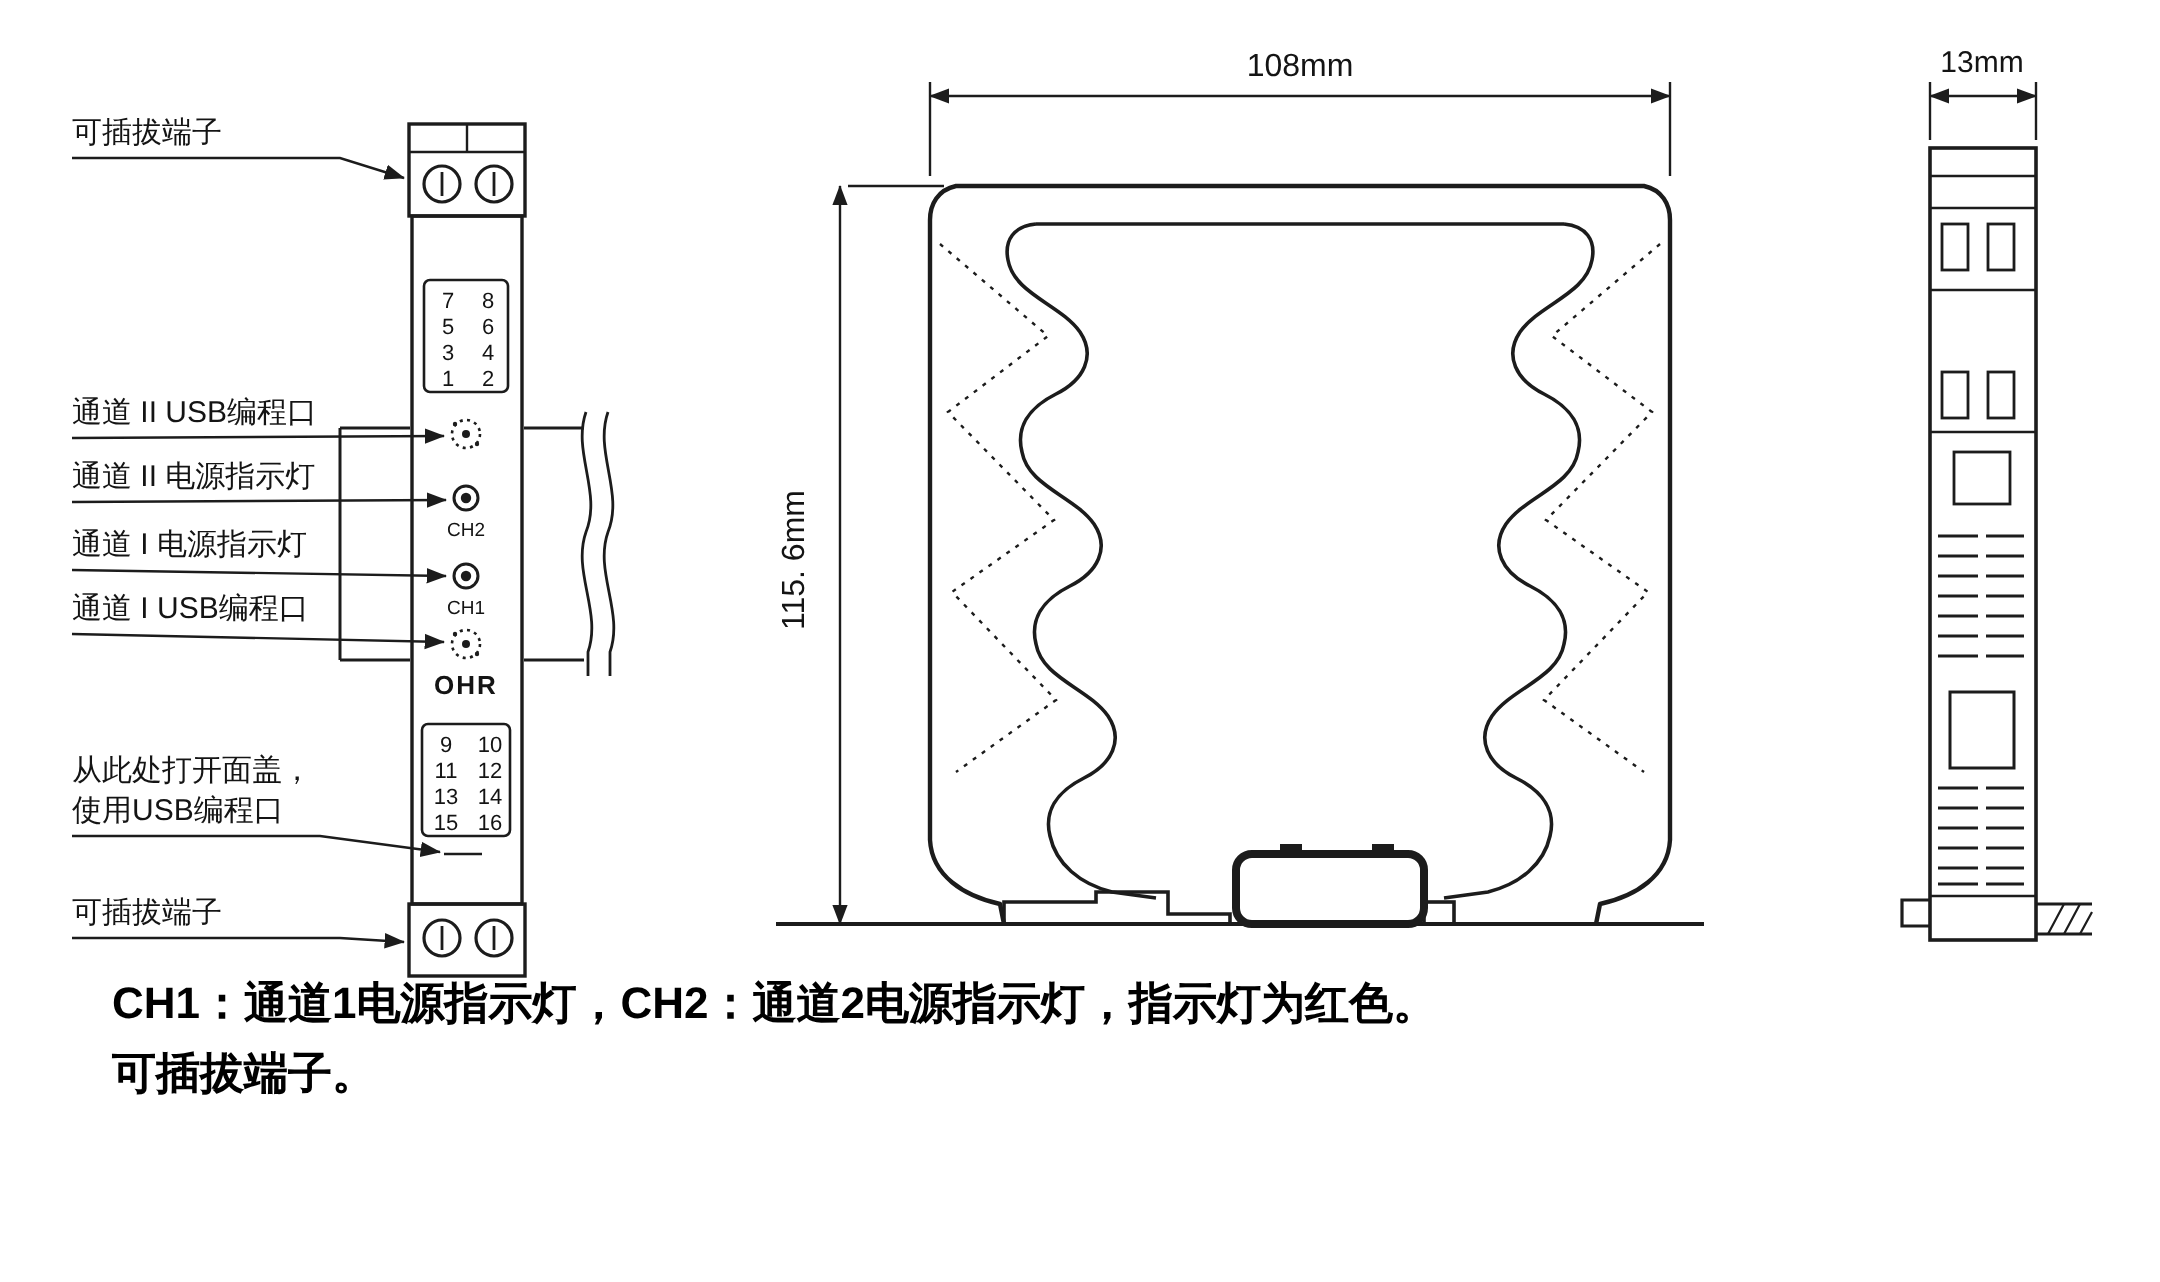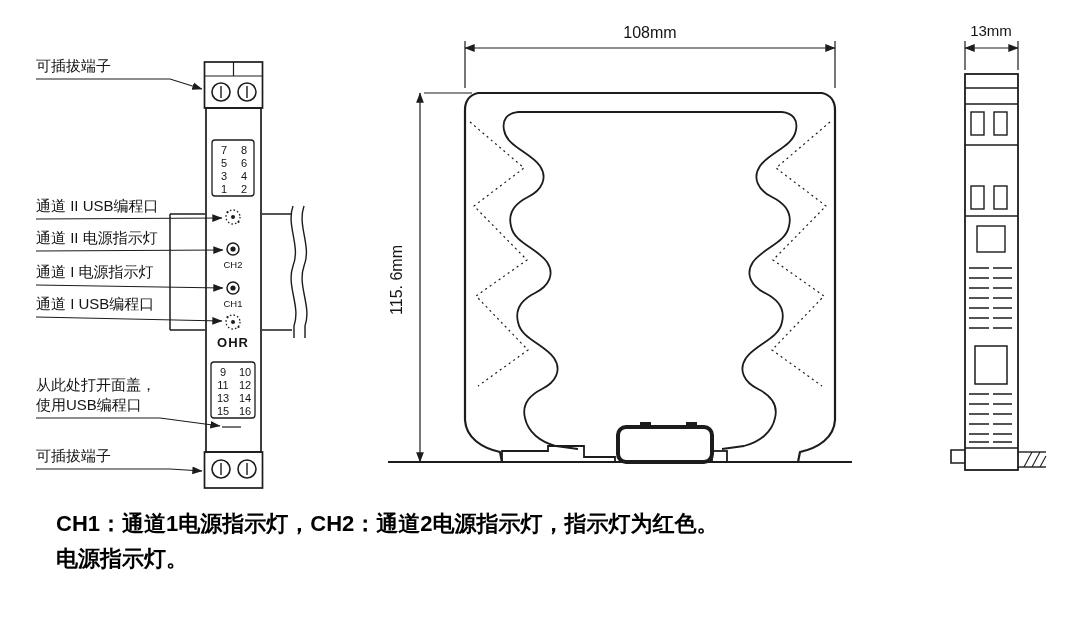--- a/index.html
+++ b/index.html
@@ -15,7 +15,7 @@
   .dim{font-size:16px;text-anchor:middle;}
   .dimsmall{font-size:15px;text-anchor:middle;}
   .dots{stroke:#1c1c1c;fill:none;stroke-dasharray:2 3.5;stroke-width:1.2;}
-  .notes{position:absolute;left:56px;top:506px;width:1005px;font-size:22px;
+  .notes{position:absolute;left:56px;top:484px;width:1005px;font-size:22px;
          font-weight:600;line-height:35px;color:#000;}
 </style>
 </head>

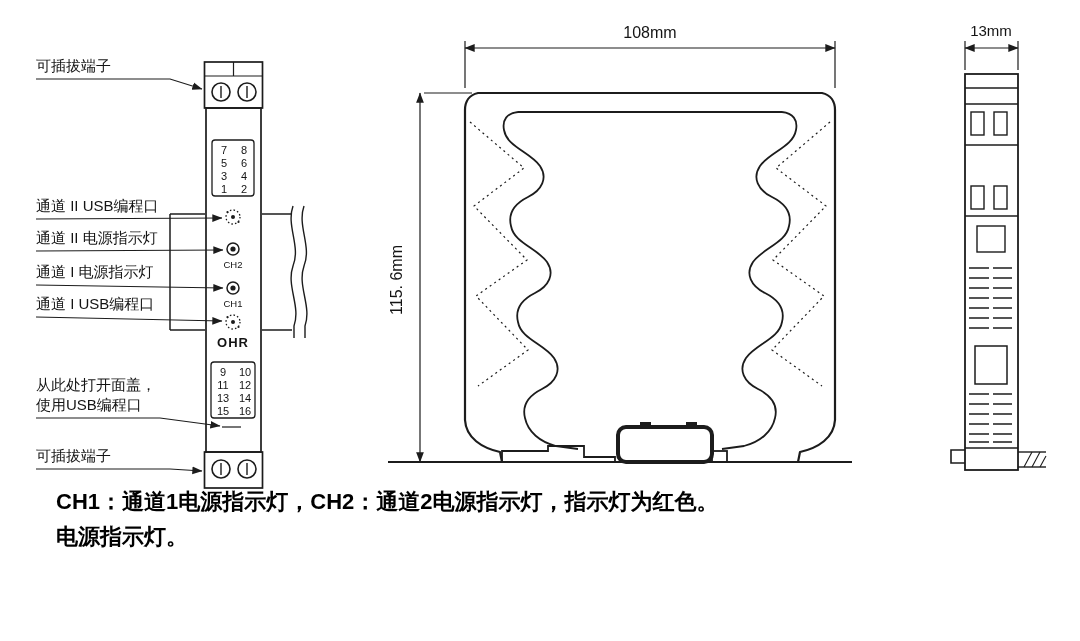--- a/index.html
+++ b/index.html
@@ -223,7 +223,7 @@
 
 <div class="notes">
   <div>CH1：通道1电源指示灯，CH2：通道2电源指示灯，指示灯为红色。</div>
-  <div>电源指示灯。</div>
+  <div>可插拔端子。</div>
 </div>
 
 </div>

